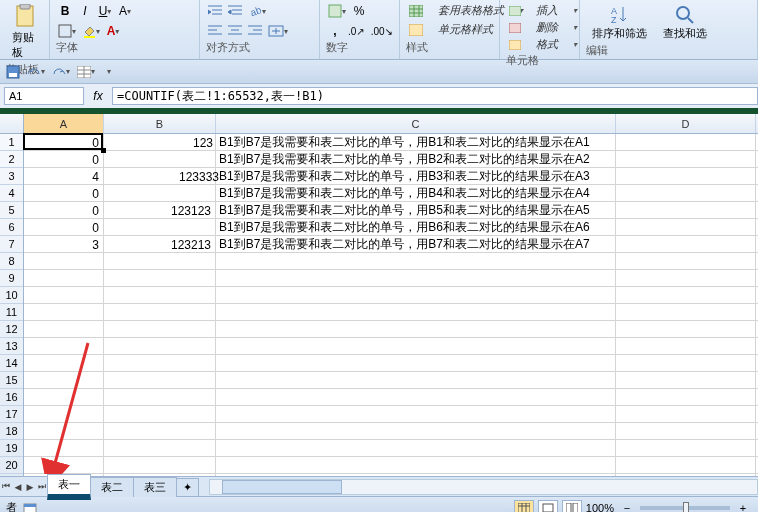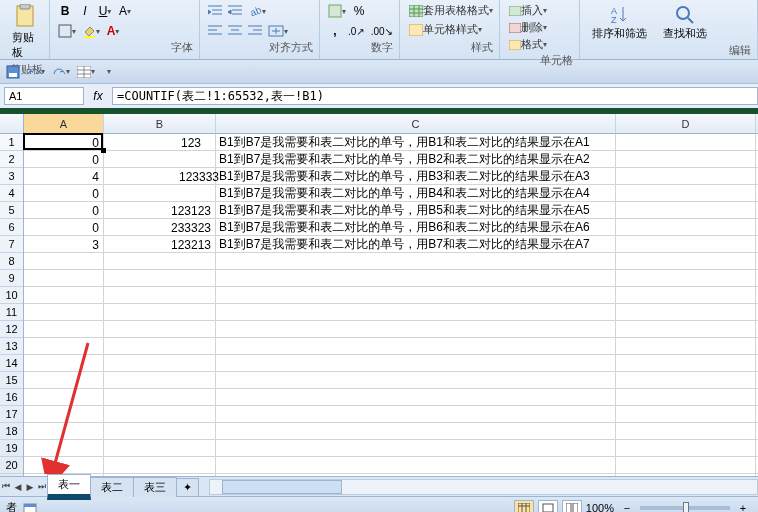--- a/index.html
+++ b/index.html
@@ -14,7 +14,7 @@
 .rb-col { display: flex; flex-direction: column; gap: 2px; }
 .rb-row { display: flex; gap: 2px; align-items: center; }
 .big-btn { display: flex; flex-direction: column; align-items: center; gap: 2px; padding: 2px 6px; cursor: pointer; font-size: 11px; }
-.lbl-btn { font-size: 11px; color: #333; display: flex; align-items: center; gap: 0; cursor: pointer; padding: 1px 3px; white-space: nowrap; }
+.lbl-btn { font-size: 11px; color: #333; display: flex; align-items: center; gap: 15px; cursor: pointer; padding: 1px 3px; white-space: nowrap; font-style: italic; }
 .dd-arrow { font-size: 8px; color: #555; }
 
 

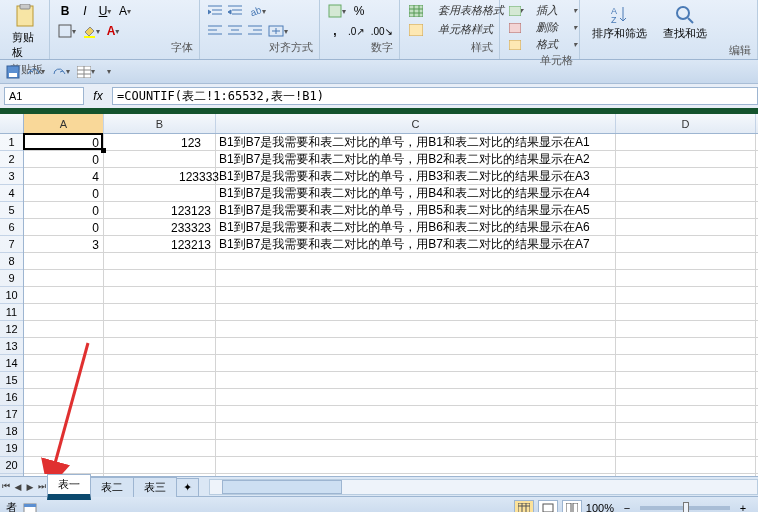--- a/index.html
+++ b/index.html
@@ -9,7 +9,7 @@
 .ribbon { background: linear-gradient(#e8f0fa, #d5e3f3); height: 60px; border-bottom: 1px solid #9db5d1; display: flex; }
 .ribbon-group { border-right: 1px solid #b8cce0; padding: 2px 6px; display: flex; flex-direction: column; justify-content: space-between; height: 100%; }
 .ribbon-group-controls { display: flex; align-items: flex-start; gap: 4px; flex: 1; }
-.ribbon-group-label { text-align: right; font-size: 11px; color: #555; padding-bottom: 2px; font-family: Liberation Mono, monospace; }
+.ribbon-group-label { text-align: left; font-size: 11px; color: #555; padding-bottom: 2px; font-family: Liberation Mono, monospace; }
 .rb-btn { display: inline-flex; align-items: center; justify-content: center; height: 18px; min-width: 18px; padding: 0 2px; cursor: pointer; }
 .rb-col { display: flex; flex-direction: column; gap: 2px; }
 .rb-row { display: flex; gap: 2px; align-items: center; }

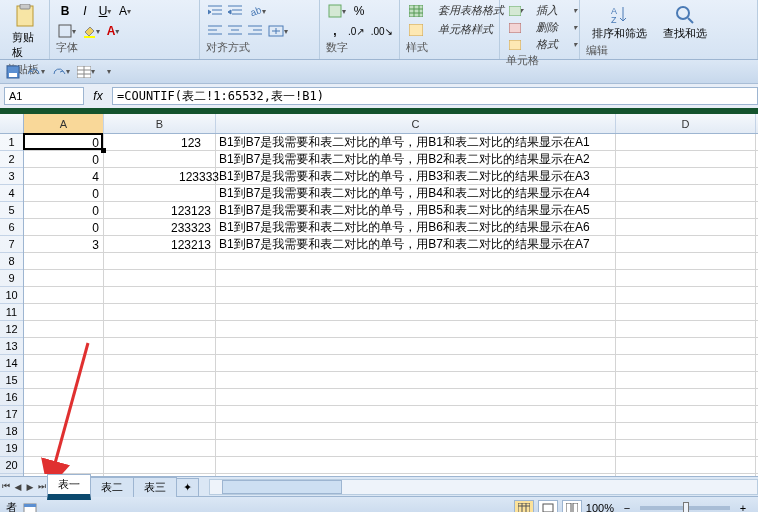--- a/index.html
+++ b/index.html
@@ -368,7 +368,7 @@
       <div class="selection" style="left:-1px;top:-1px;width:80px;height:17px"></div>
       <div class="fill-handle" style="left:77px;top:14px"></div>
     <div class="cell right" style="left: 0px; top: 0px; width: 78px;">0</div>
-        <div class="cell right" style="left: 84px; top: 0px; width: 96px;">123</div>
+        <div class="cell right" style="left: 96px; top: 0px; width: 96px;">123</div>
         <div class="cell" style="left: 192px; top: 0px; width: 398px;">B1到B7是我需要和表二对比的单号，用B1和表二对比的结果显示在A1</div>
         <div class="cell right" style="left: 0px; top: 17px; width: 78px;">0</div>
         <div class="cell" style="left: 192px; top: 17px; width: 398px;">B1到B7是我需要和表二对比的单号，用B2和表二对比的结果显示在A2</div>

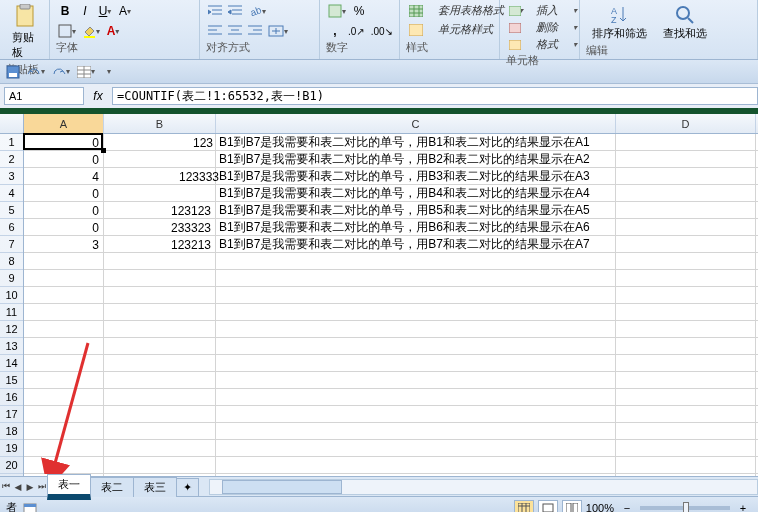--- a/index.html
+++ b/index.html
@@ -381,7 +381,6 @@
         <div class="cell right" style="left: 80px; top: 68px; width: 110px;">123123</div>
         <div class="cell" style="left: 192px; top: 68px; width: 398px;">B1到B7是我需要和表二对比的单号，用B5和表二对比的结果显示在A5</div>
         <div class="cell right" style="left: 0px; top: 85px; width: 78px;">0</div>
-        <div class="cell right" style="left: 80px; top: 85px; width: 110px;">233323</div>
         <div class="cell" style="left: 192px; top: 85px; width: 398px;">B1到B7是我需要和表二对比的单号，用B6和表二对比的结果显示在A6</div>
         <div class="cell right" style="left: 0px; top: 102px; width: 78px;">3</div>
         <div class="cell right" style="left: 80px; top: 102px; width: 110px;">123213</div>

